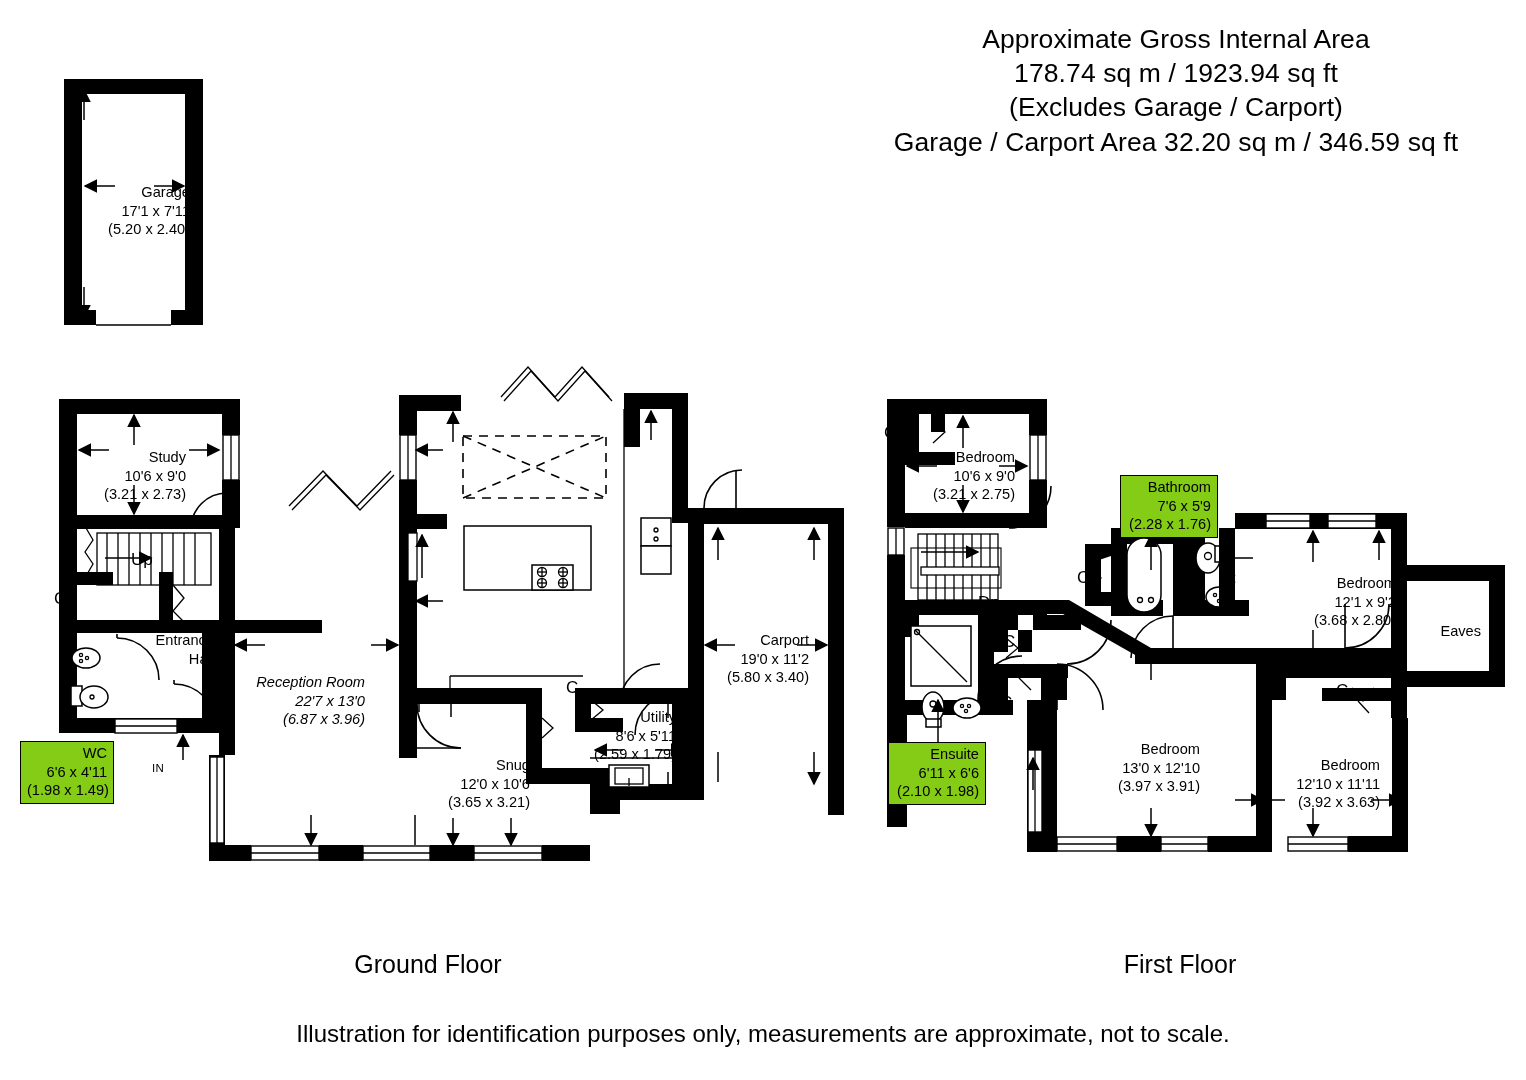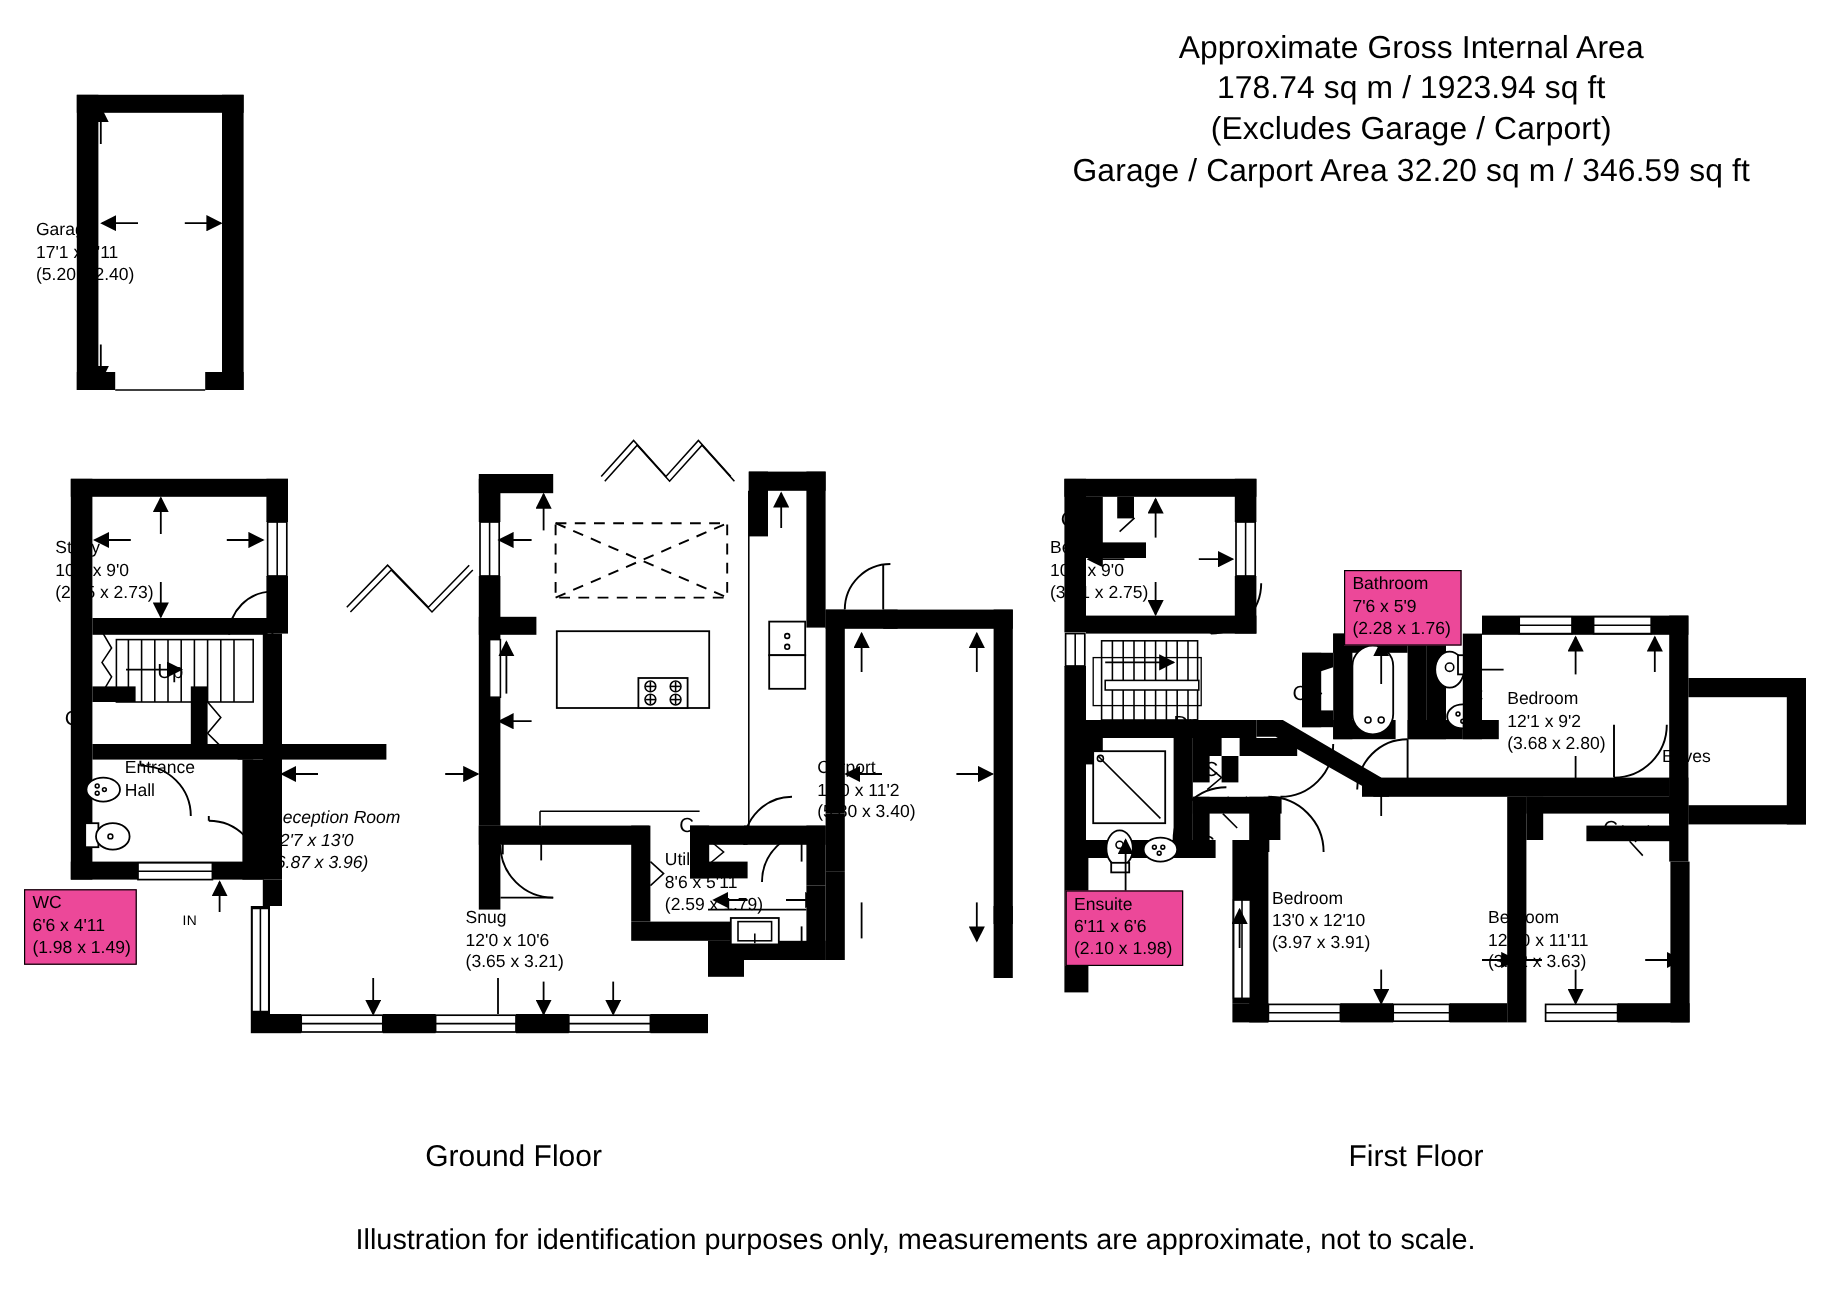--- a/index.html
+++ b/index.html
@@ -34,7 +34,7 @@
 
   
   .room{
-    position:absolute;text-align:left;font-size:14.6px;line-height:1.27;
+    position:absolute;text-align:right;font-size:14.6px;line-height:1.27;
     color:#000;white-space:nowrap;pointer-events:none;
   }
   .room span{display:block;}

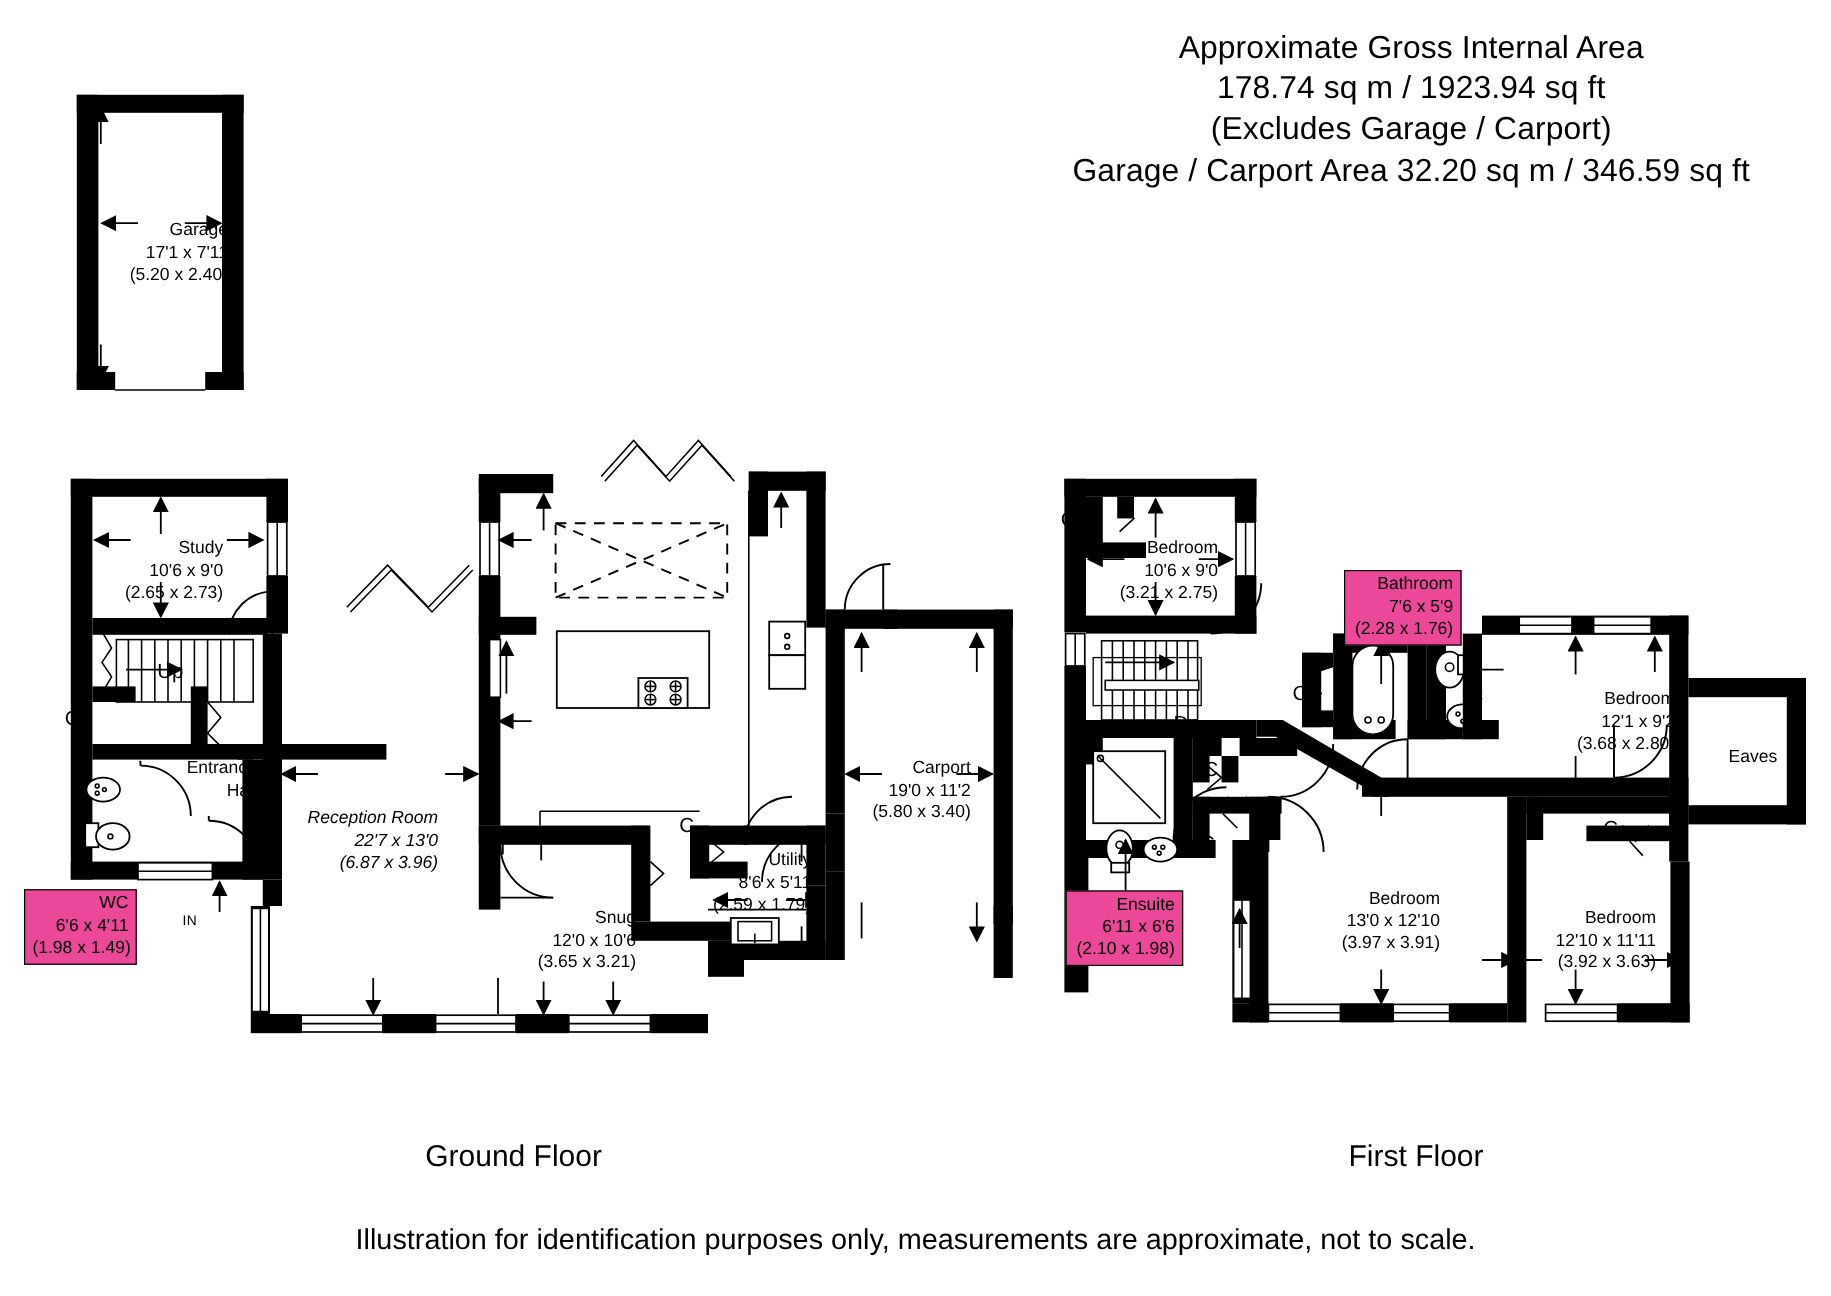--- a/index.html
+++ b/index.html
@@ -515,7 +515,7 @@
 <div class="room" style="left:46px;top:448px;width:140px;">
   <span>Study</span>
   <span>10'6 x 9'0</span>
-  <span>(2.65 x 2.73)</span>
+  <span>(3.21 x 2.73)</span>
 </div>
 
 <div class="room" style="left:104px;top:631px;width:110px;">

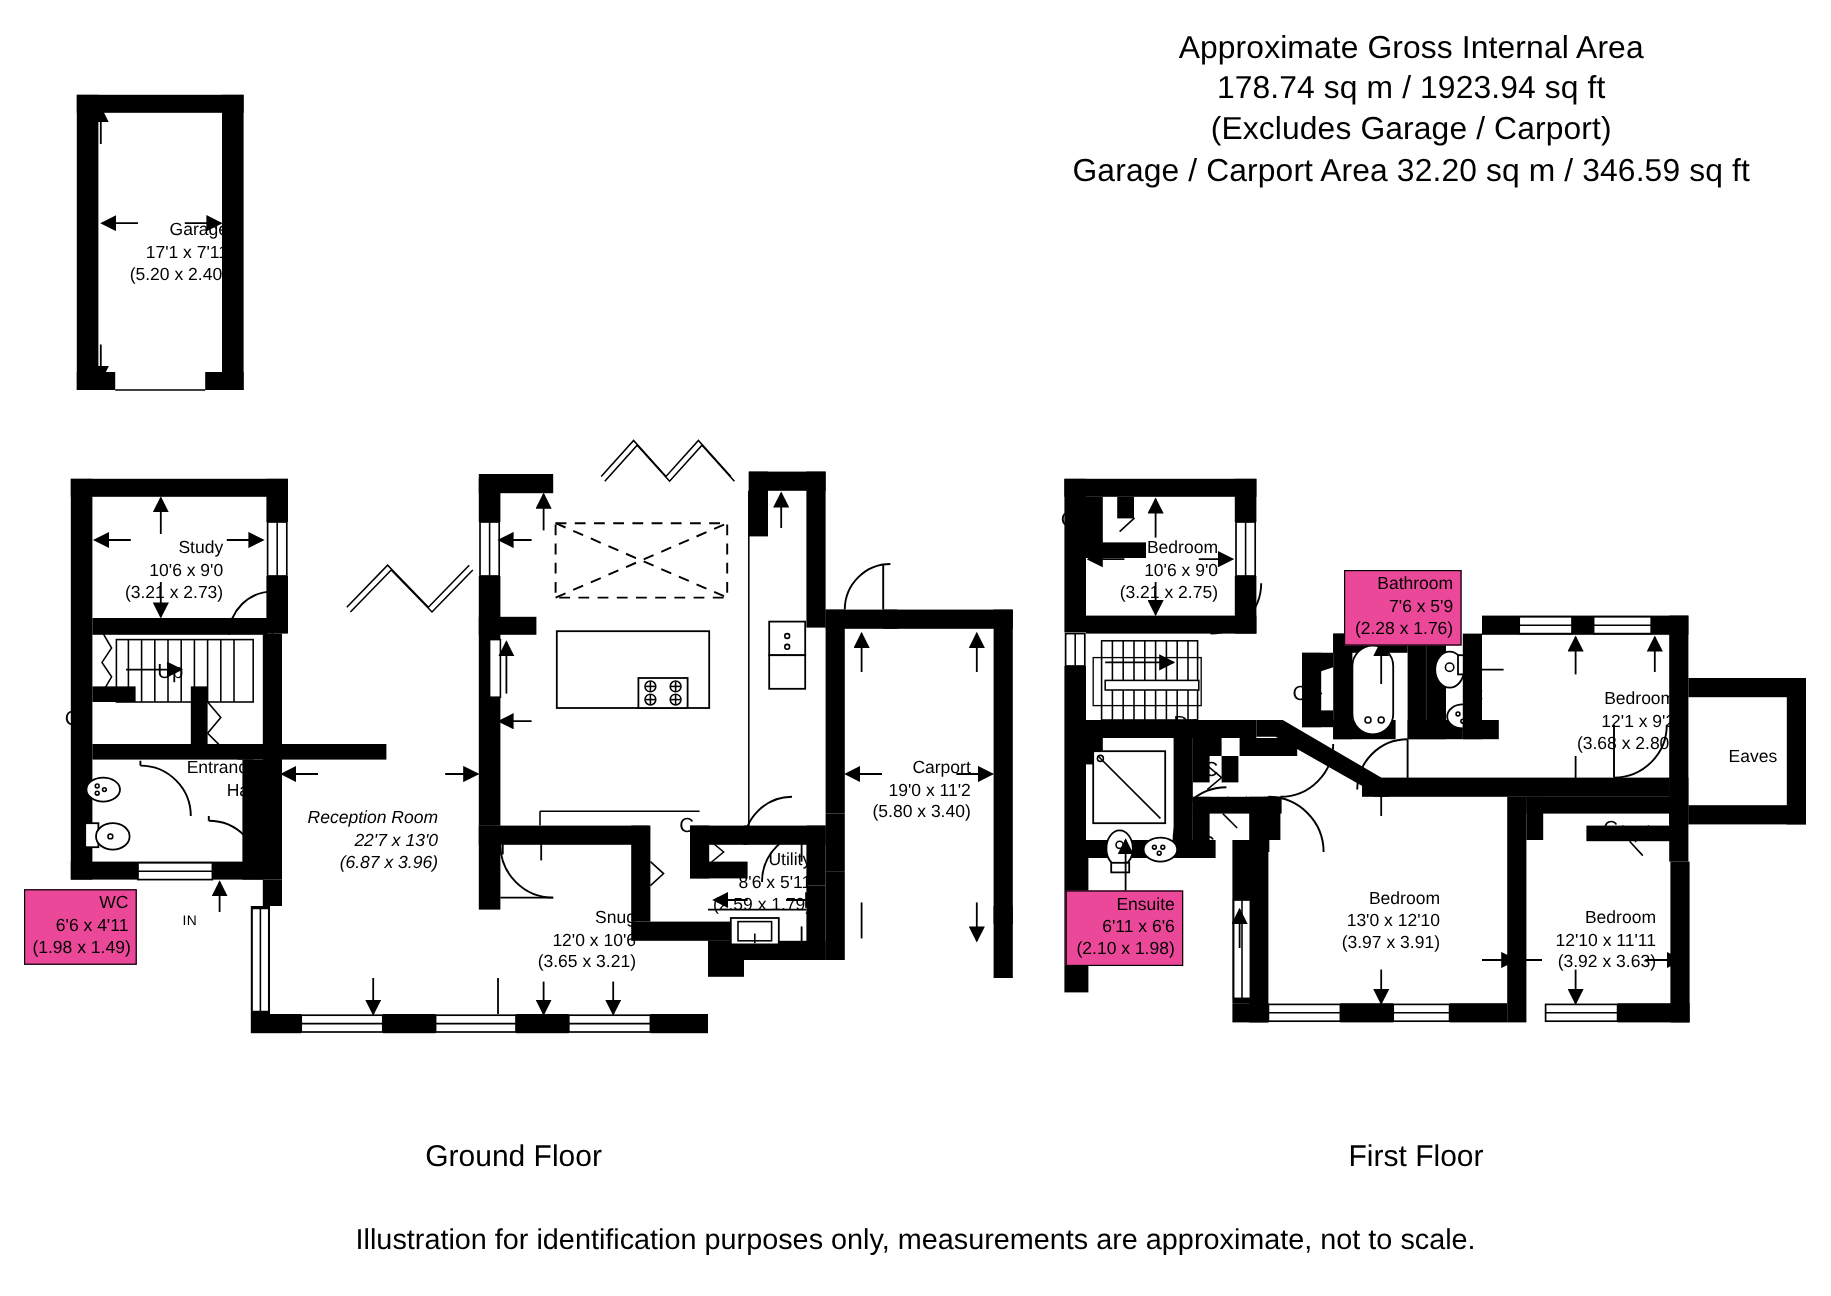--- a/index.html
+++ b/index.html
@@ -39,7 +39,7 @@
   }
   .room span{display:block;}
   .room.boxed{
-    border:1.4px solid #000;background:#ec4899;padding:2px 6px 3px 6px;
+    border:1.4px solid #000;background:#84cc16;padding:2px 6px 3px 6px;
     pointer-events:auto;
   }
   .cmark{

